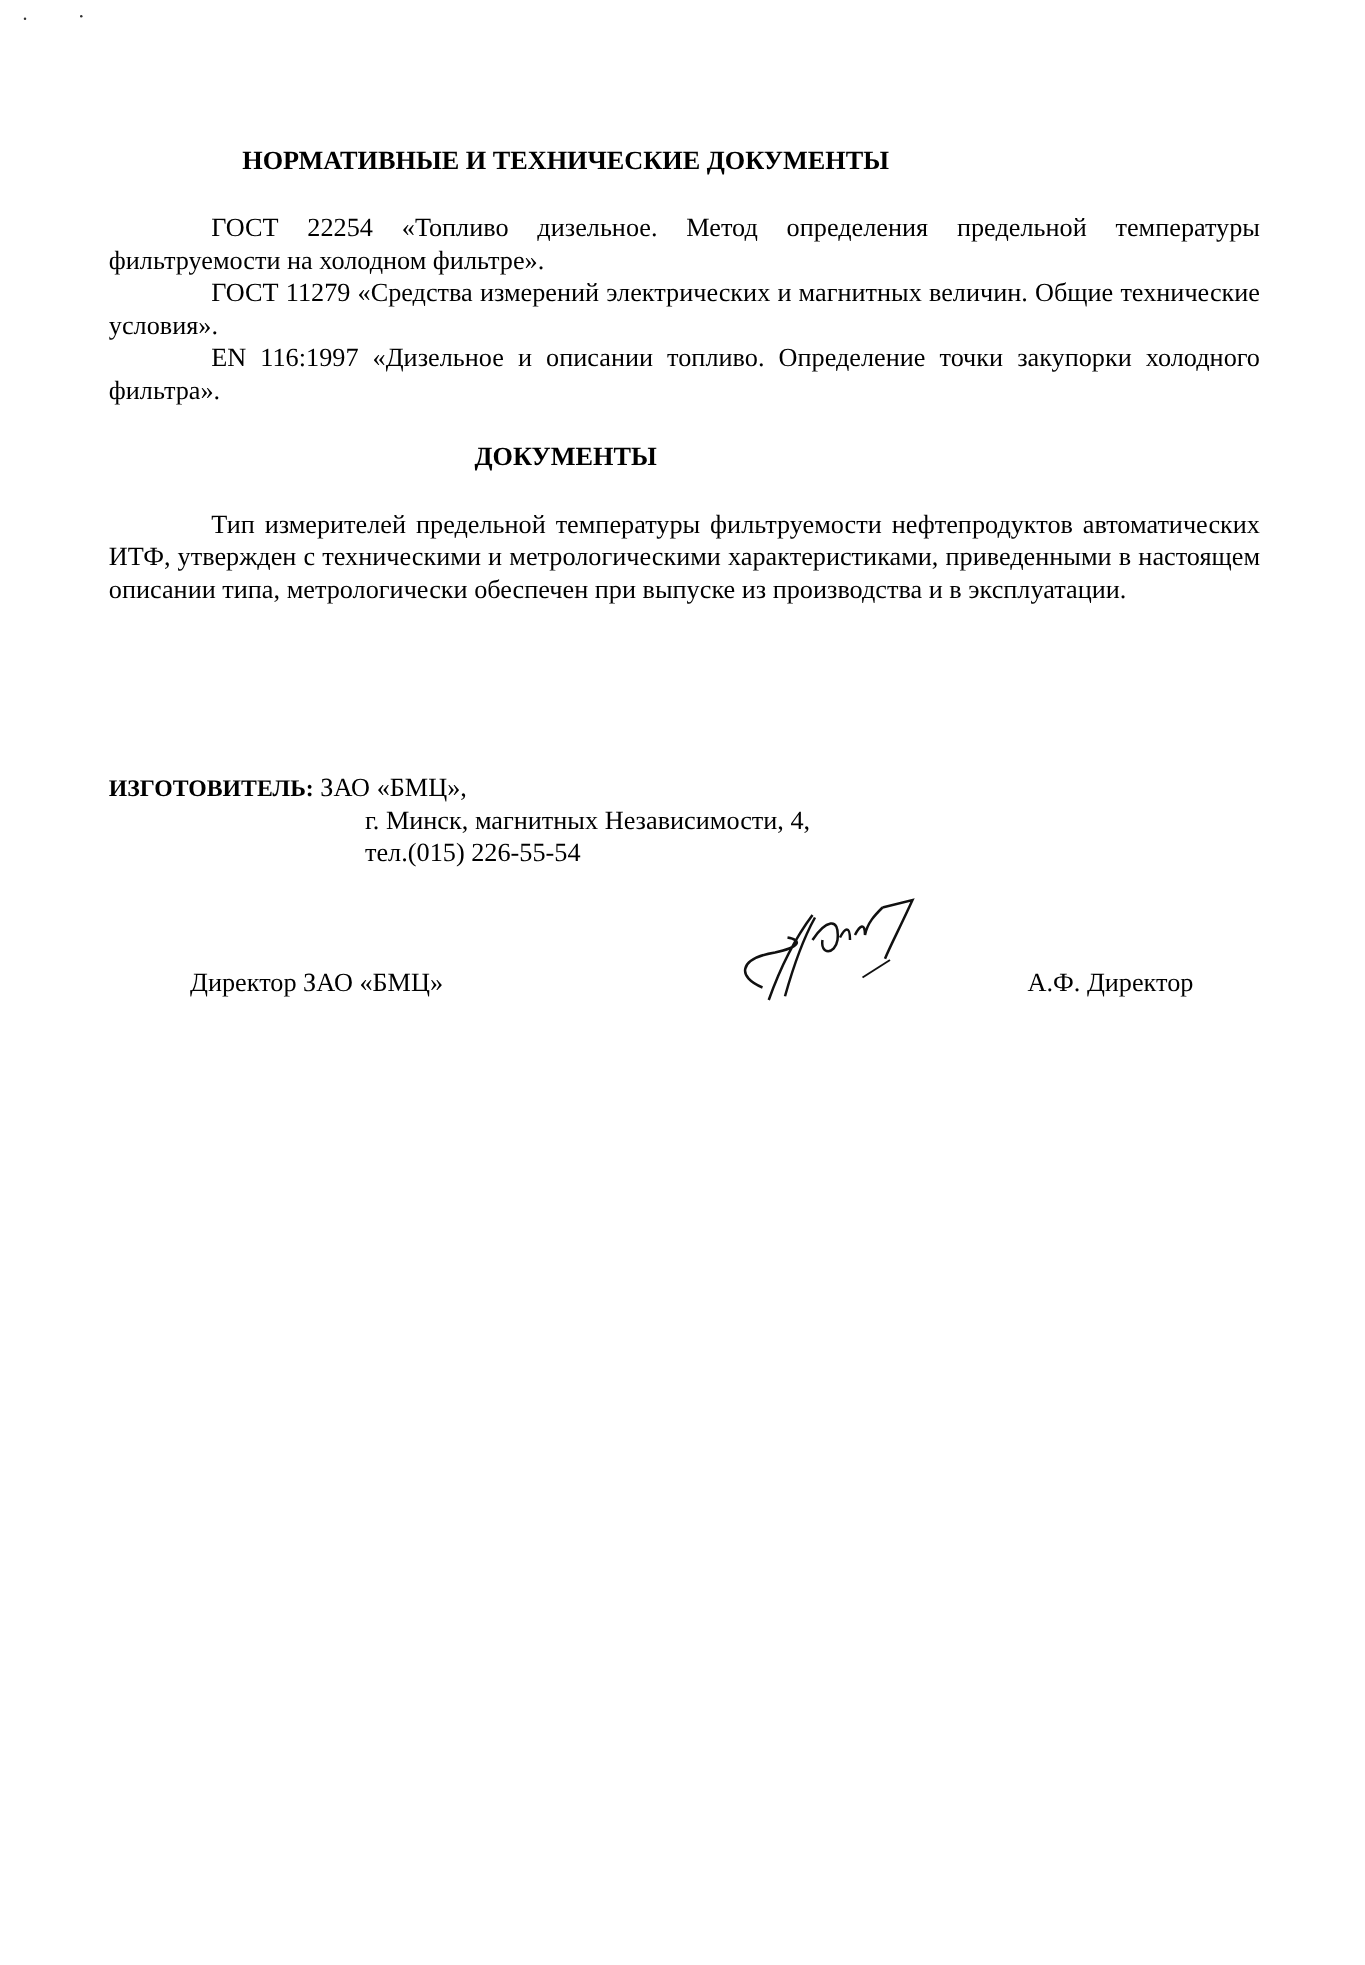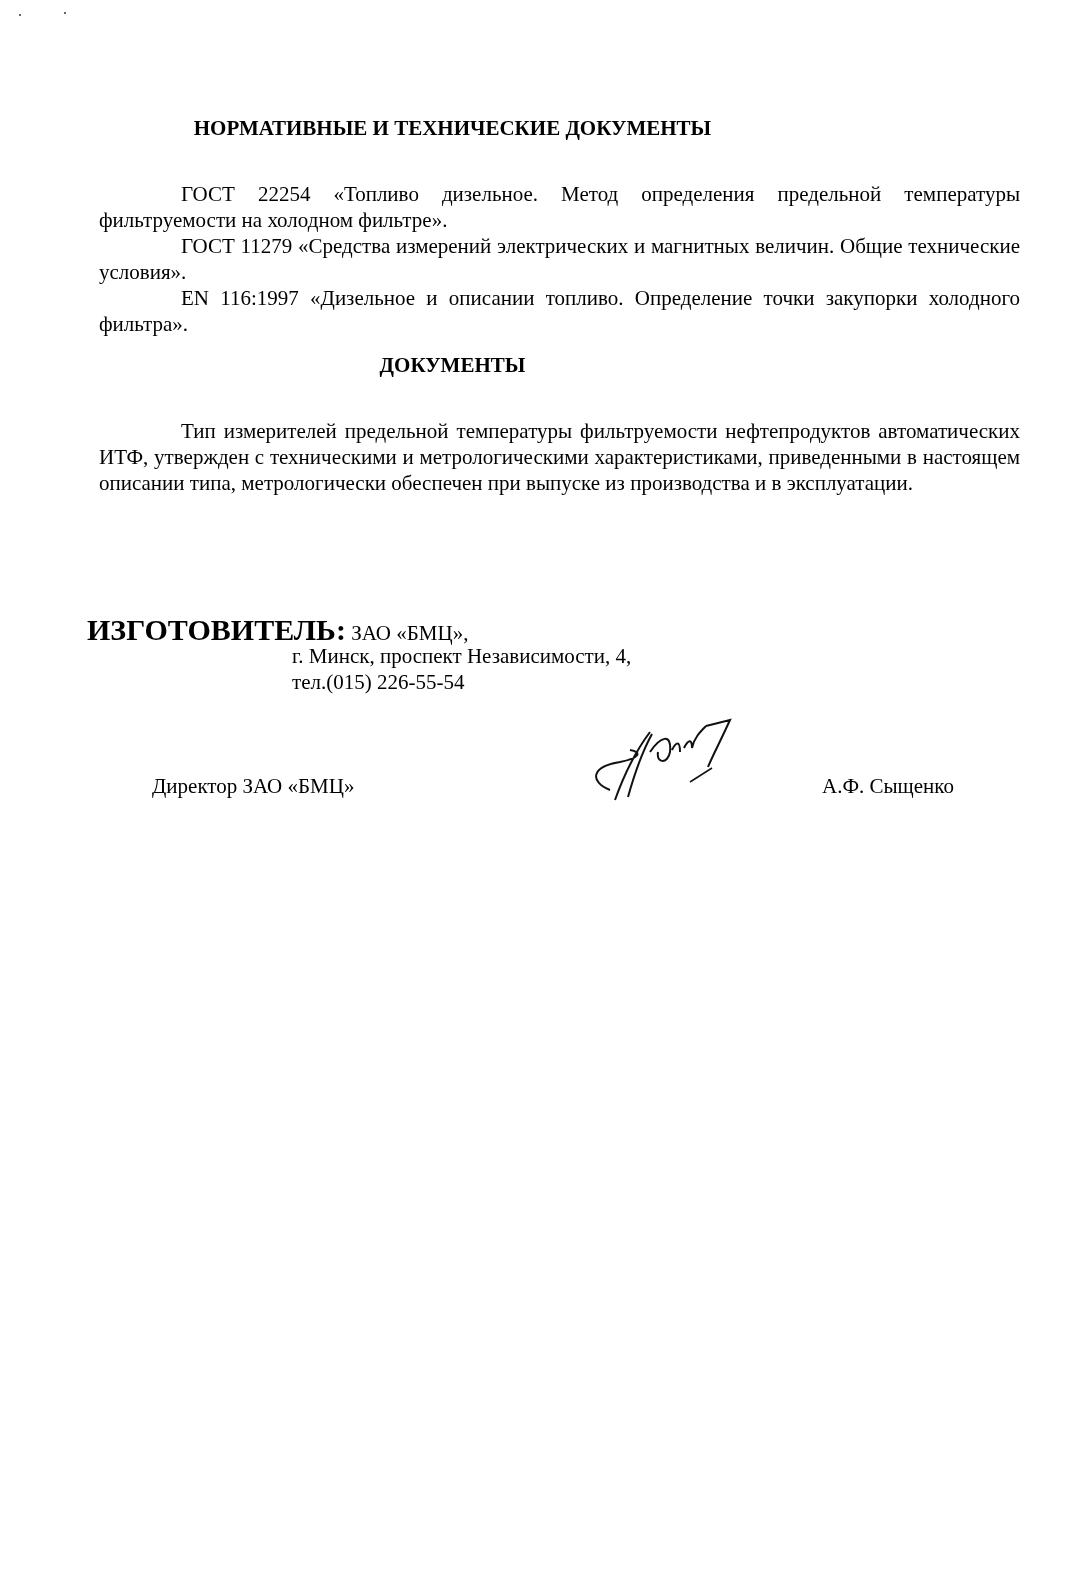--- a/index.html
+++ b/index.html
@@ -16,7 +16,7 @@
   .para {
     position: absolute; left: 87px; width: 921px;
     text-align: justify; text-align-last: left;
-    line-height: 26px; text-indent: 82px; margin: 12px;
+    line-height: 26px; text-indent: 82px; margin: 0;
   }
   .dot { position: absolute; width: 2px; height: 2px; background: #333; border-radius: 1px; }
   .manuf-label { font-weight: bold; font-size: 30px; }

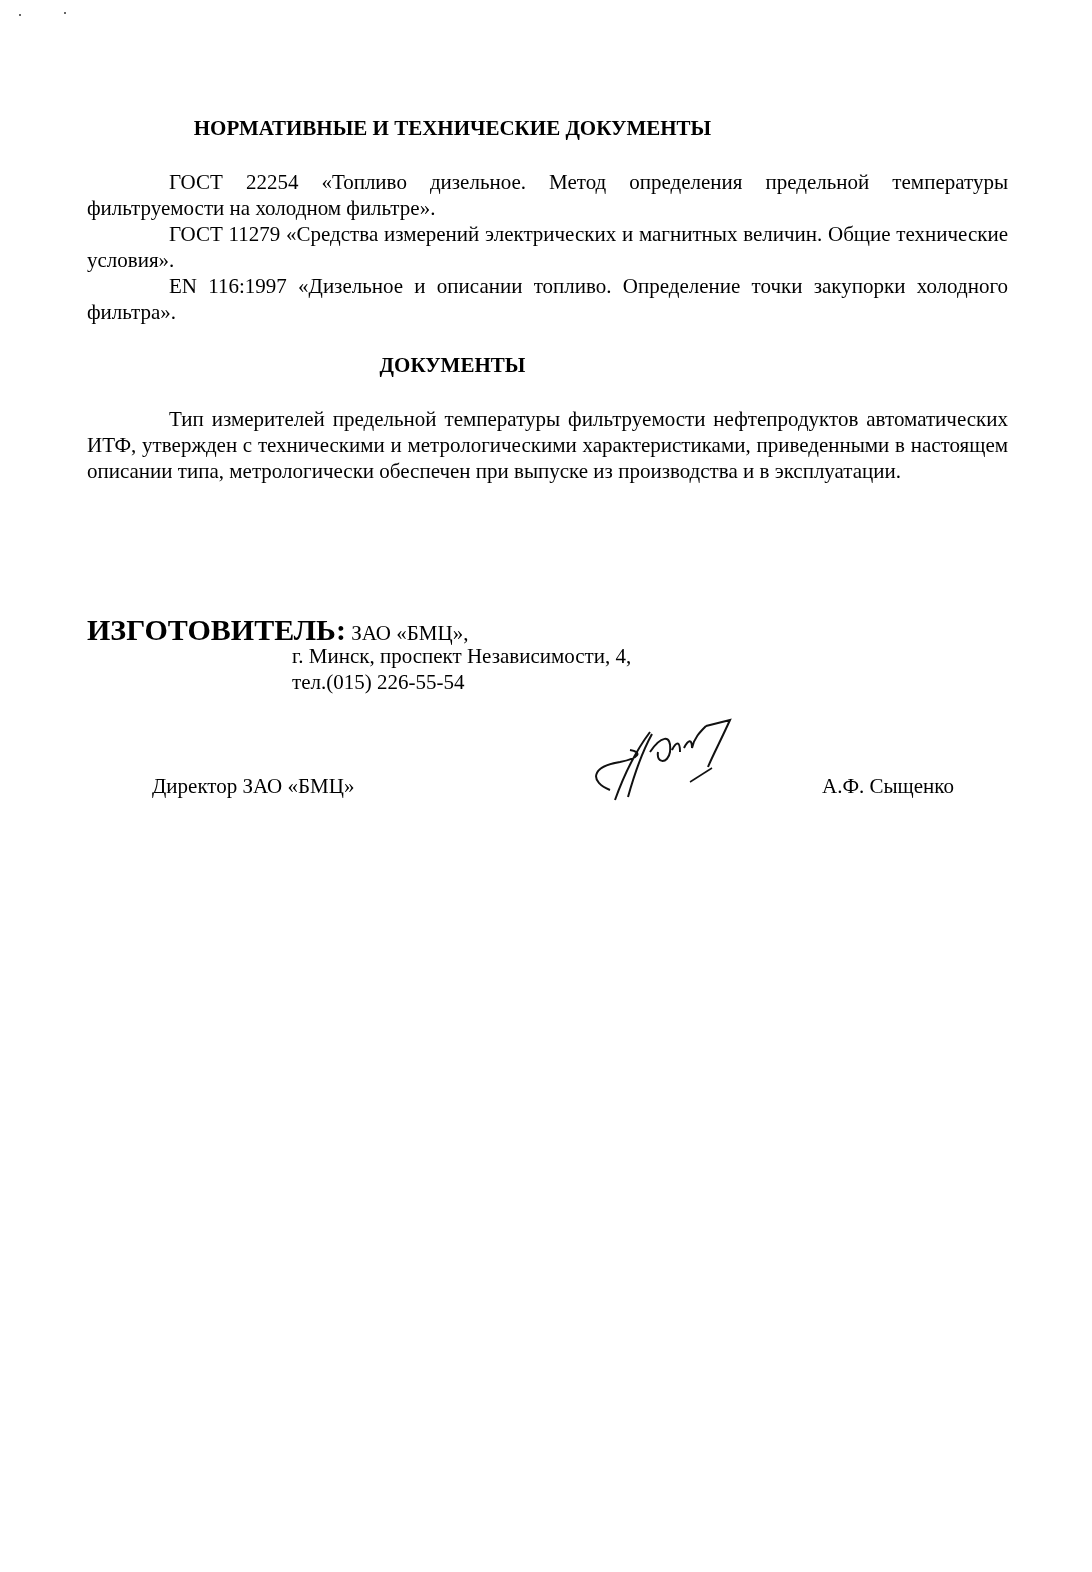--- a/index.html
+++ b/index.html
@@ -19,7 +19,7 @@
     line-height: 26px; text-indent: 82px; margin: 0;
   }
   .dot { position: absolute; width: 2px; height: 2px; background: #333; border-radius: 1px; }
-  .manuf-label { font-weight: bold; font-size: 30px; }
+  .manuf-label { font-weight: bold; font-size: 19px; }
   .sig-line { position:absolute; white-space: nowrap; }
 </style>
 </head>

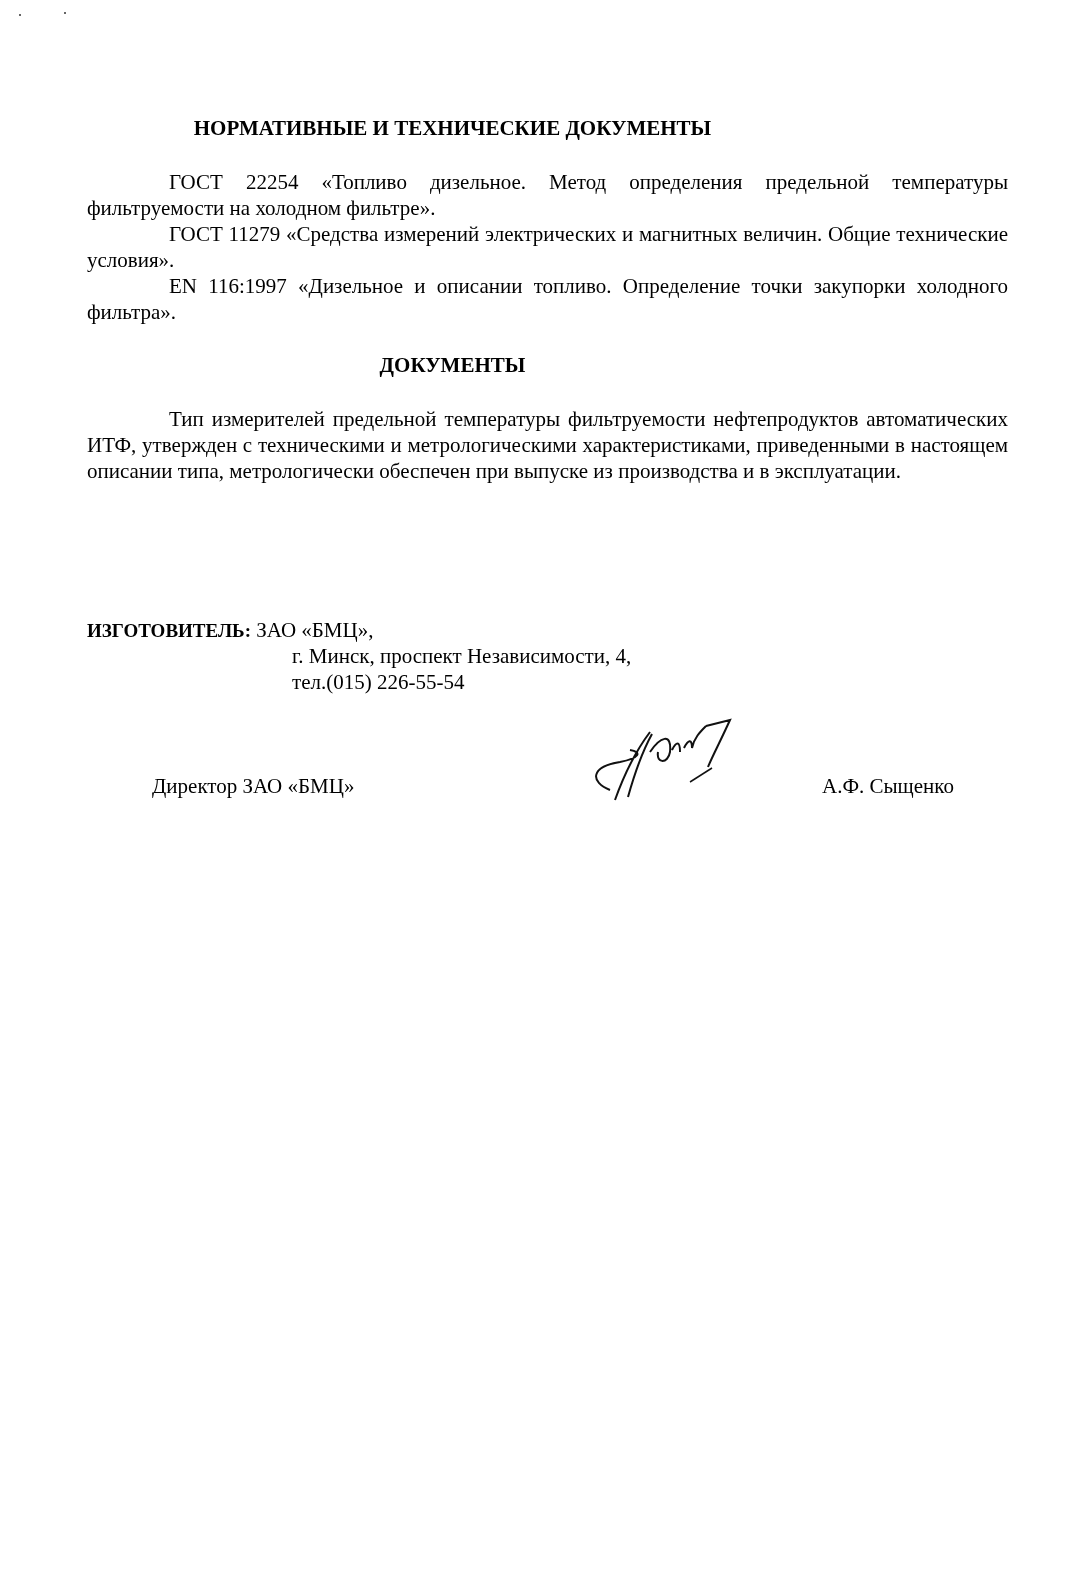--- a/index.html
+++ b/index.html
@@ -42,7 +42,7 @@
   <div><span class="manuf-label">ИЗГОТОВИТЕЛЬ:</span>
   <span>ЗАО «БМЦ»,</span></div>
 </div>
-<div class="abs" style="left:292px; top:644px;">г. Минск, проспект Независимости, 4,</div>
+<div class="abs" style="left:292px; top:644px;">г. Минск, магнитных Независимости, 4,</div>
 <div class="abs" style="left:292px; top:670px;">тел.(015) 226-55-54</div>
 
 <div class="sig-line" style="left:152px; top:774px;text-align:center;">Директор ЗАО «БМЦ»</div>

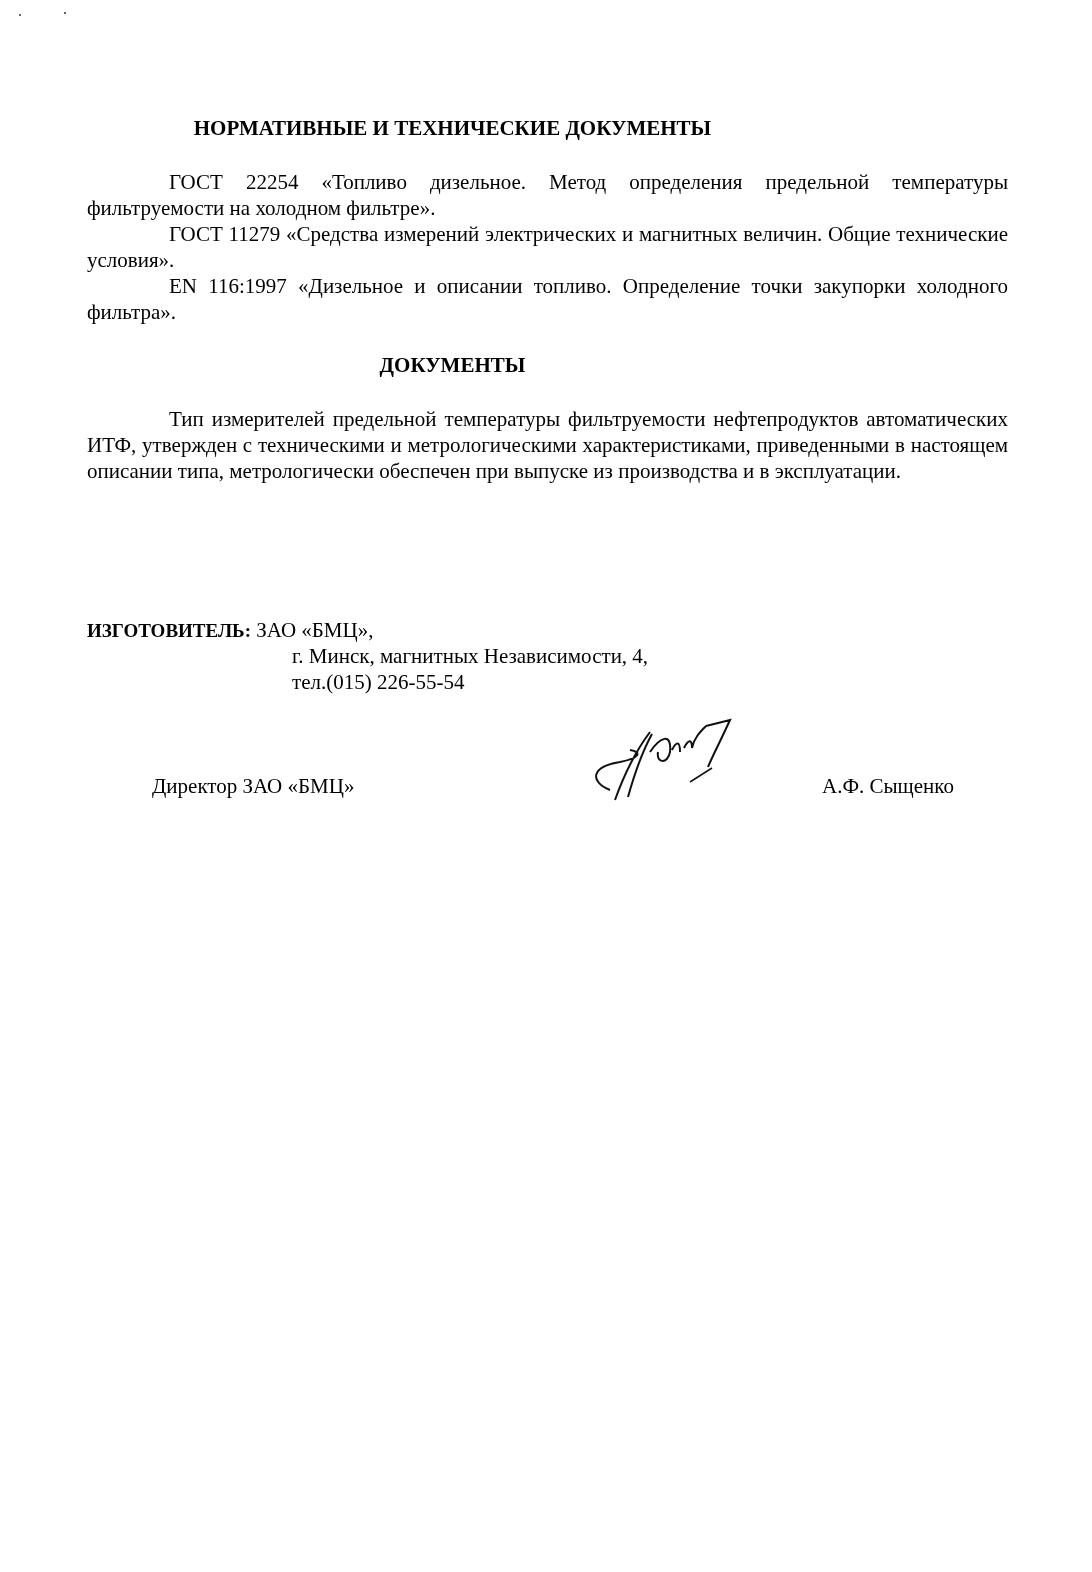--- a/index.html
+++ b/index.html
@@ -52,6 +52,6 @@
   <path d="M110 70 L132 56" fill="none" stroke="#111" stroke-width="1.5"></path>
 </svg>
 
-<div class="sig-line" style="left:822px; top:774px;">А.Ф. Сыщенко</div>
+<div class="sig-line" style="left:822px; top:774px;">А.Ф. Директор</div>
 
 </body></html>

